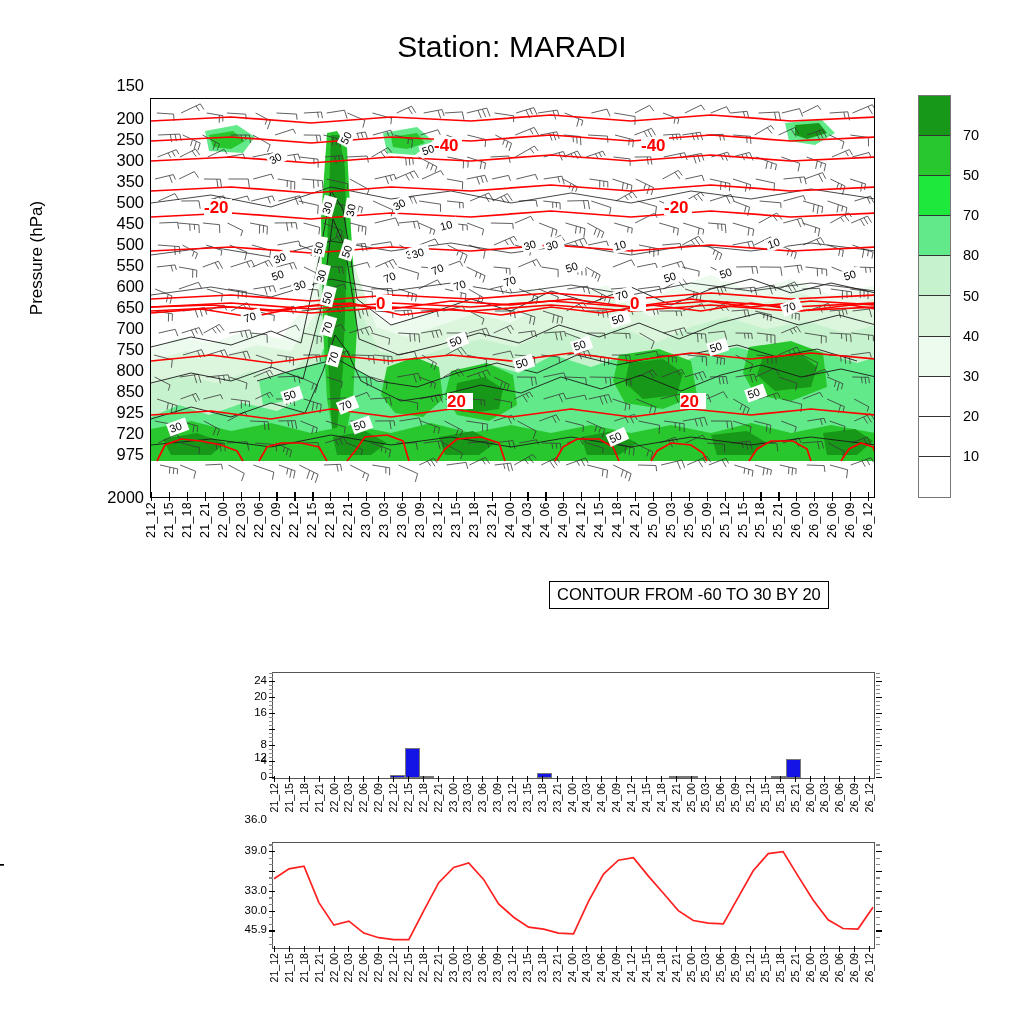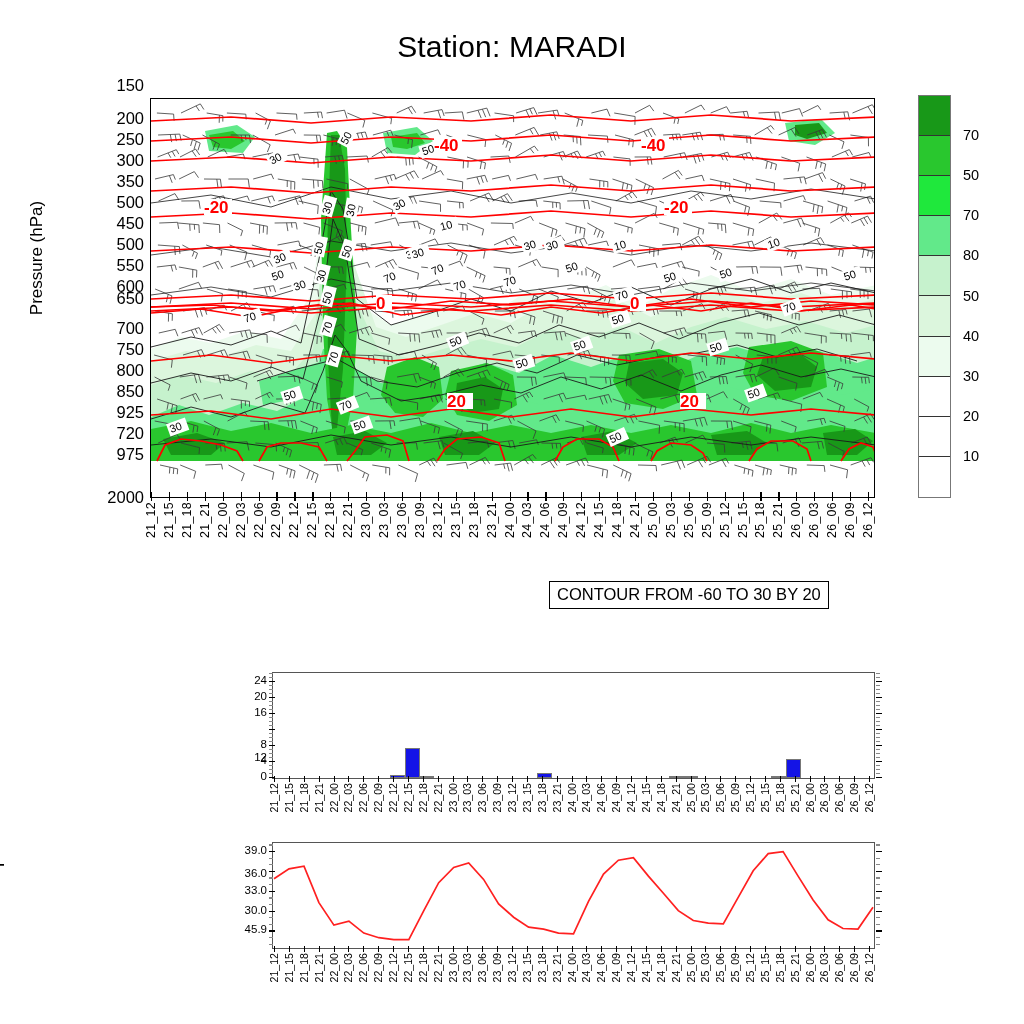--- a/index.html
+++ b/index.html
@@ -59,7 +59,7 @@
     <div class="ytick" style="top: 236px;">500</div>
     <div class="ytick" style="top: 257px;">550</div>
     <div class="ytick" style="top: 278px;">600</div>
-    <div class="ytick" style="top: 290px;">650</div>
+    <div class="ytick" style="top: 299px;">650</div>
     <div class="ytick" style="top: 320px;">700</div>
     <div class="ytick" style="top: 341px;">750</div>
     <div class="ytick" style="top: 362px;">800</div>

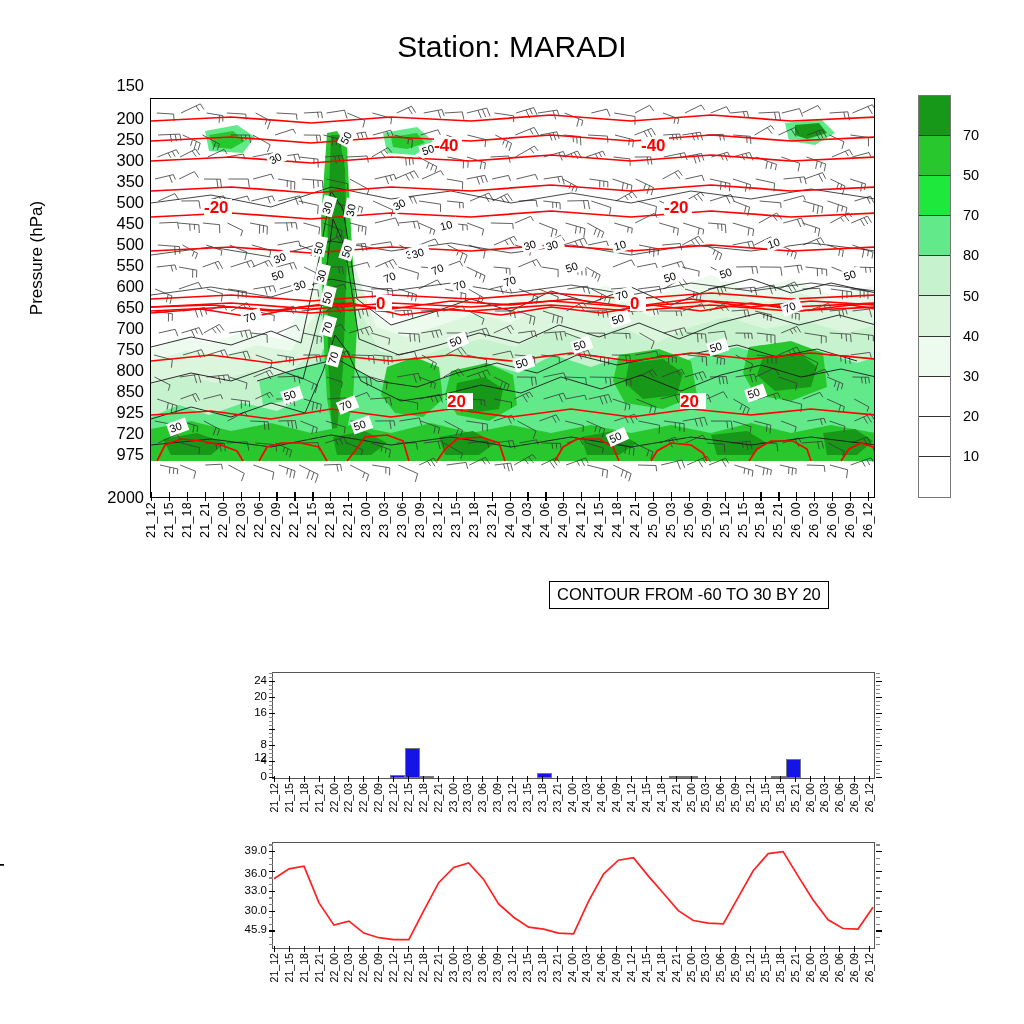--- a/index.html
+++ b/index.html
@@ -2080,7 +2080,7 @@
     <div class="tytick" style="top: 930.439px;">45.9</div>
     <div class="tytick" style="top: 910.567px;">30.0</div>
     <div class="tytick" style="top: 890.694px;">33.0</div>
-    <div class="tytick" style="top: 874px;">36.0</div>
+    <div class="tytick" style="top: 820px;">36.0</div>
     <div class="tytick" style="top: 850.949px;">39.0</div>
   </div>
 <div class="abs" id="temp-frame">

